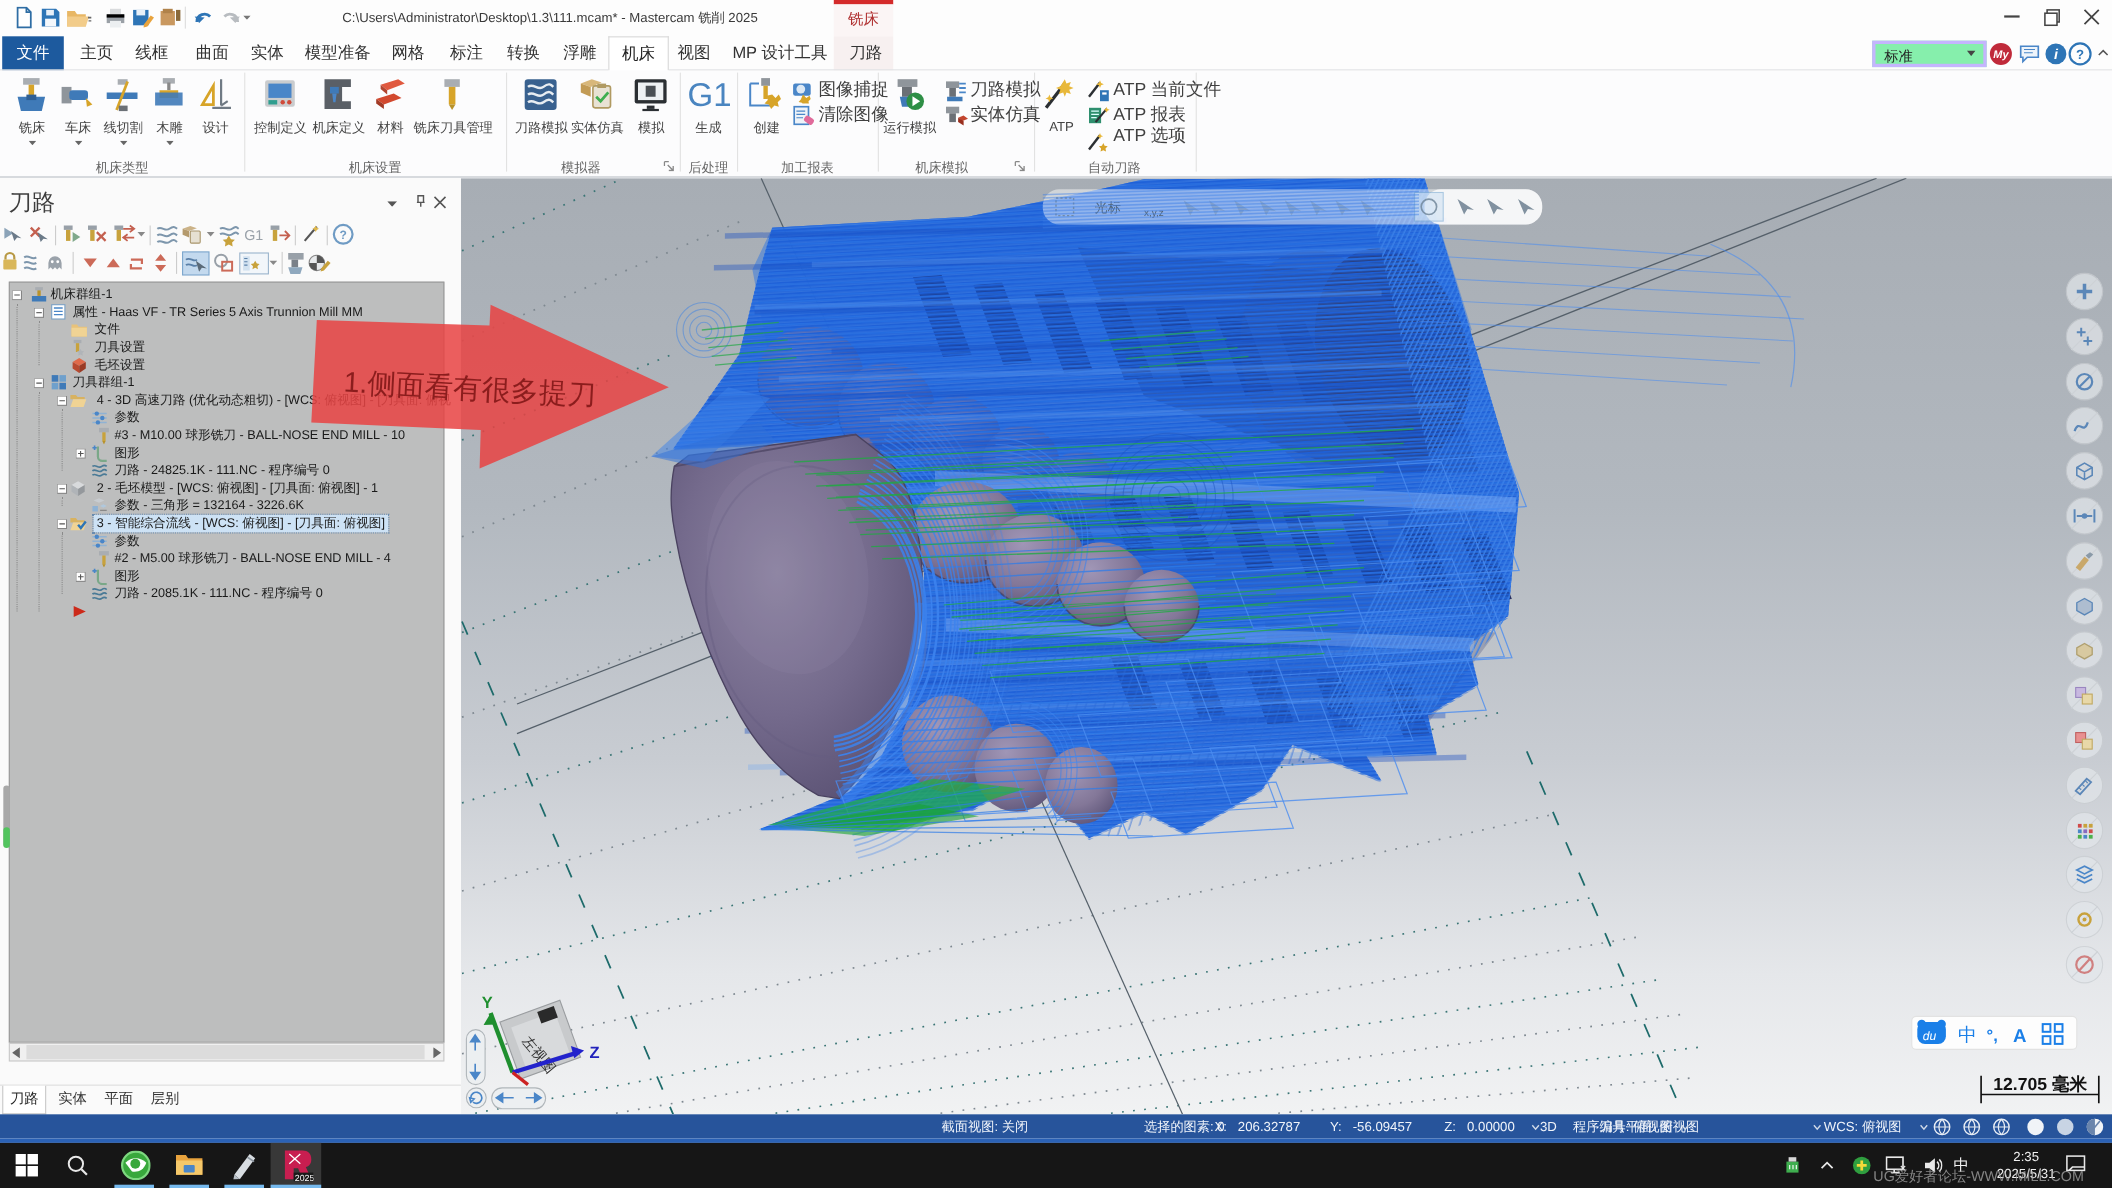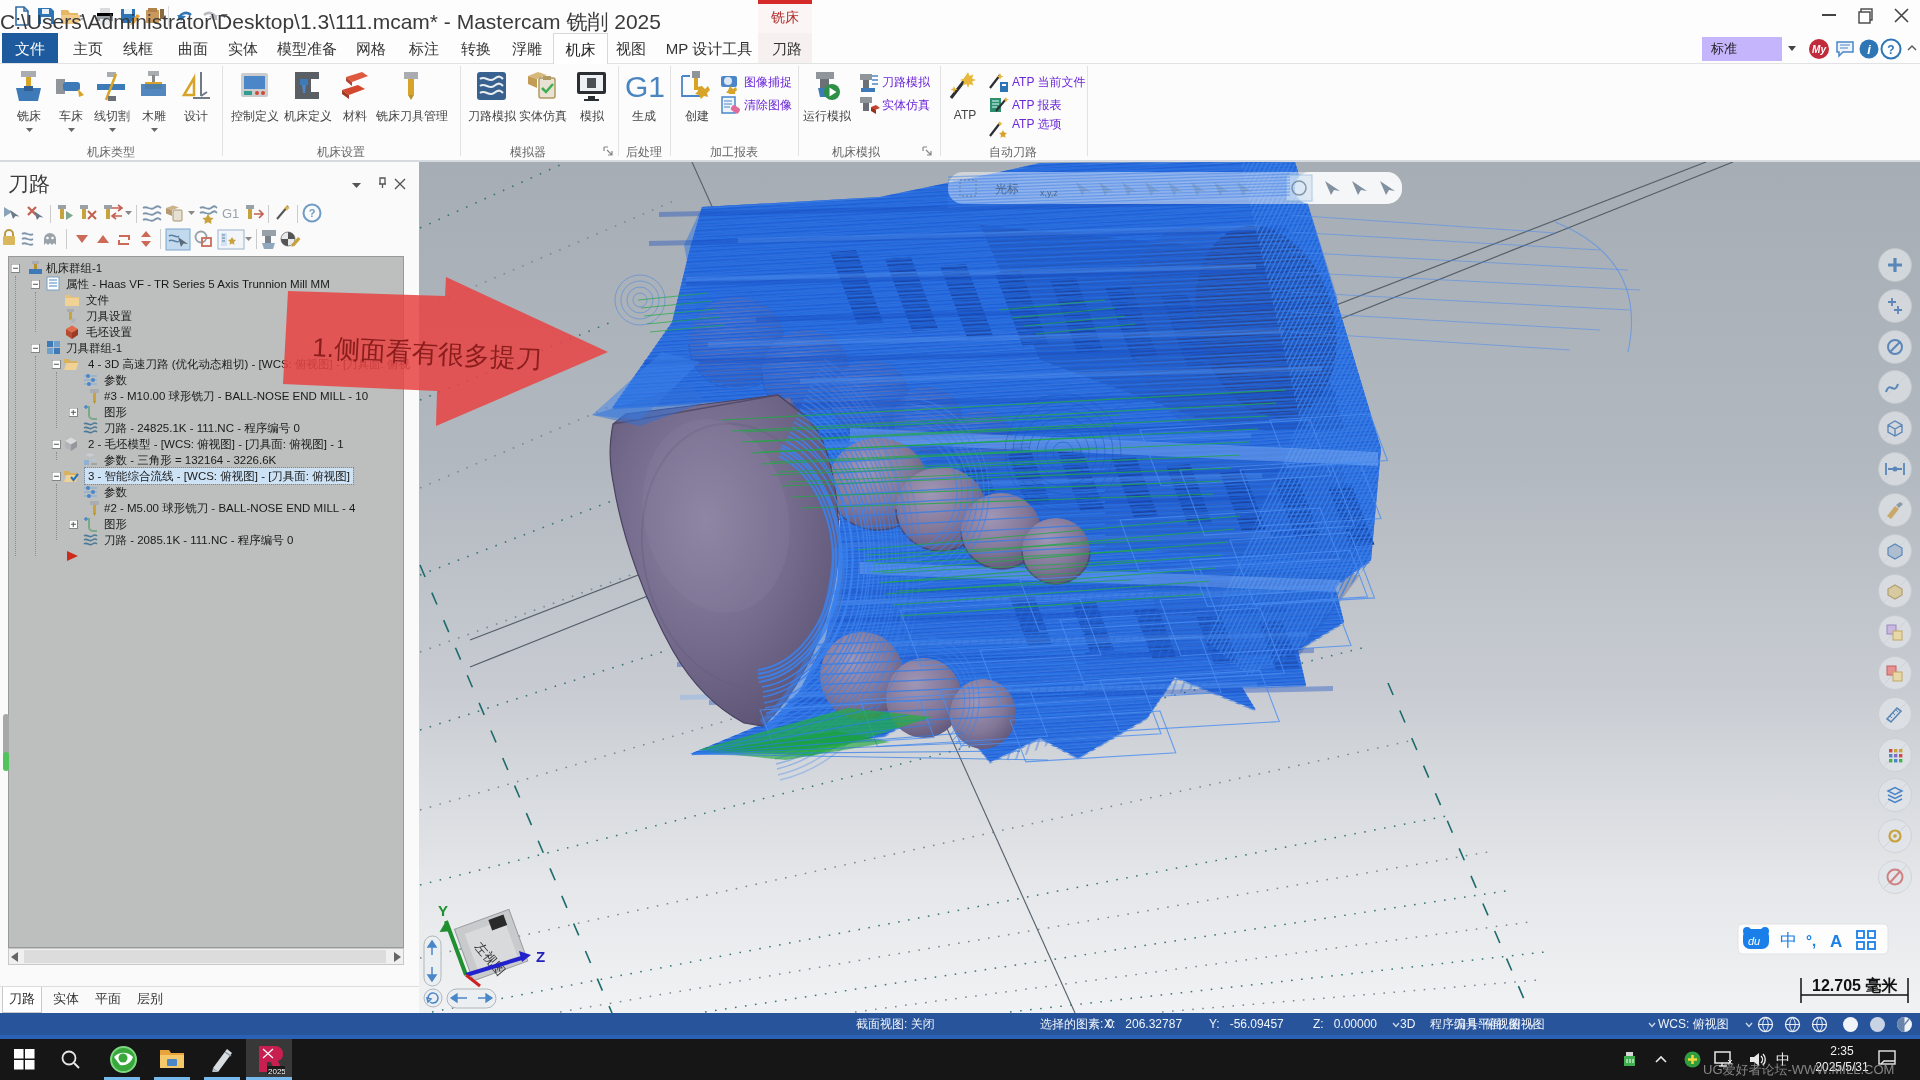--- a/index.html
+++ b/index.html
@@ -57,7 +57,7 @@
 <svg class="abs" style="left:221px;top:14px" width="7" height="4" viewBox="0 0 7 4">
       <path d="M0 0h7L3.5 4z" fill="#777"></path>
     </svg>
-<div class="abs" style="left:0;top:8px;width:1000px;text-align:left;font-size:21px;color:#3a3a3a">C:\Users\Administrator\Desktop\1.3\111.mcam* - Mastercam 铣削 2025</div>
+<div class="abs" style="left:0;top:8px;width:1000px;text-align:center;font-size:12px;color:#3a3a3a">C:\Users\Administrator\Desktop\1.3\111.mcam* - Mastercam 铣削 2025</div>
 <div class="abs" style="left:1822px;top:14px;width:14px;height:2px;background:#444"></div>
 <svg class="abs" style="left:1858px;top:8px" width="16" height="16" viewBox="0 0 16 16">
       <rect x="3" y="1" width="11" height="11" fill="none" stroke="#444" stroke-width="1.4"></rect>

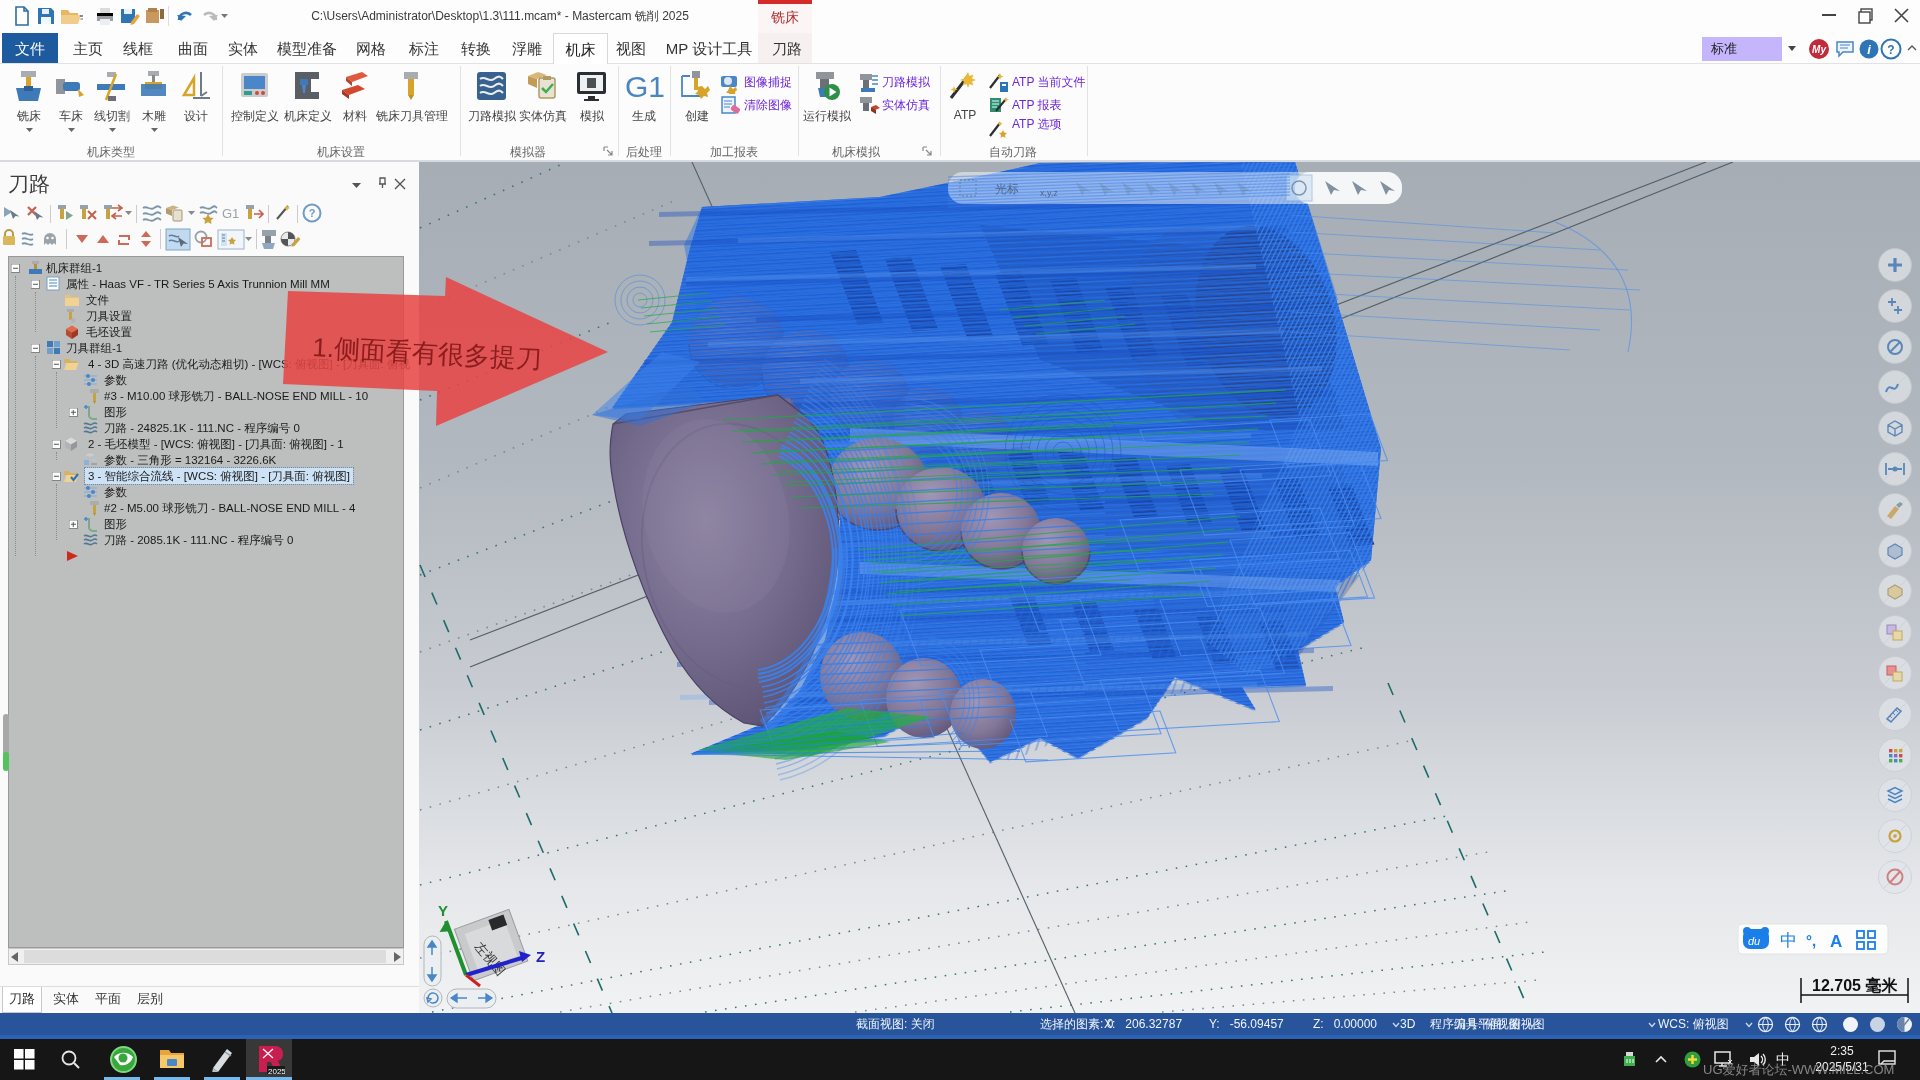--- a/index.html
+++ b/index.html
@@ -270,7 +270,7 @@
       <path d="M15 12l1.2 2.6 2.8.4-2 2 .5 2.8-2.5-1.3-2.5 1.3.5-2.8-2-2 2.8-.4z" fill="#d7a429"></path>
     </svg>
 <div class="slab" style="left:1012px;top:112px">ATP 选项</div>
-<div class="abs" style="left:1702px;top:37px;width:80px;height:24px;background:#c4b5fd;border:1px solid #c4b5fd;font-size:13px;color:#222;line-height:22px;padding-left:8px">标准</div>
+<div class="abs" style="left:1702px;top:37px;width:104px;height:24px;background:#86efac;border:3px solid #c4b5fd;font-size:13px;color:#222;line-height:22px;padding-left:8px">标准</div>
 <svg class="abs" style="left:1788px;top:46px" width="8" height="5" viewBox="0 0 8 5">
       <path d="M0 0h8L4.0 5z" fill="#444"></path>
     </svg>

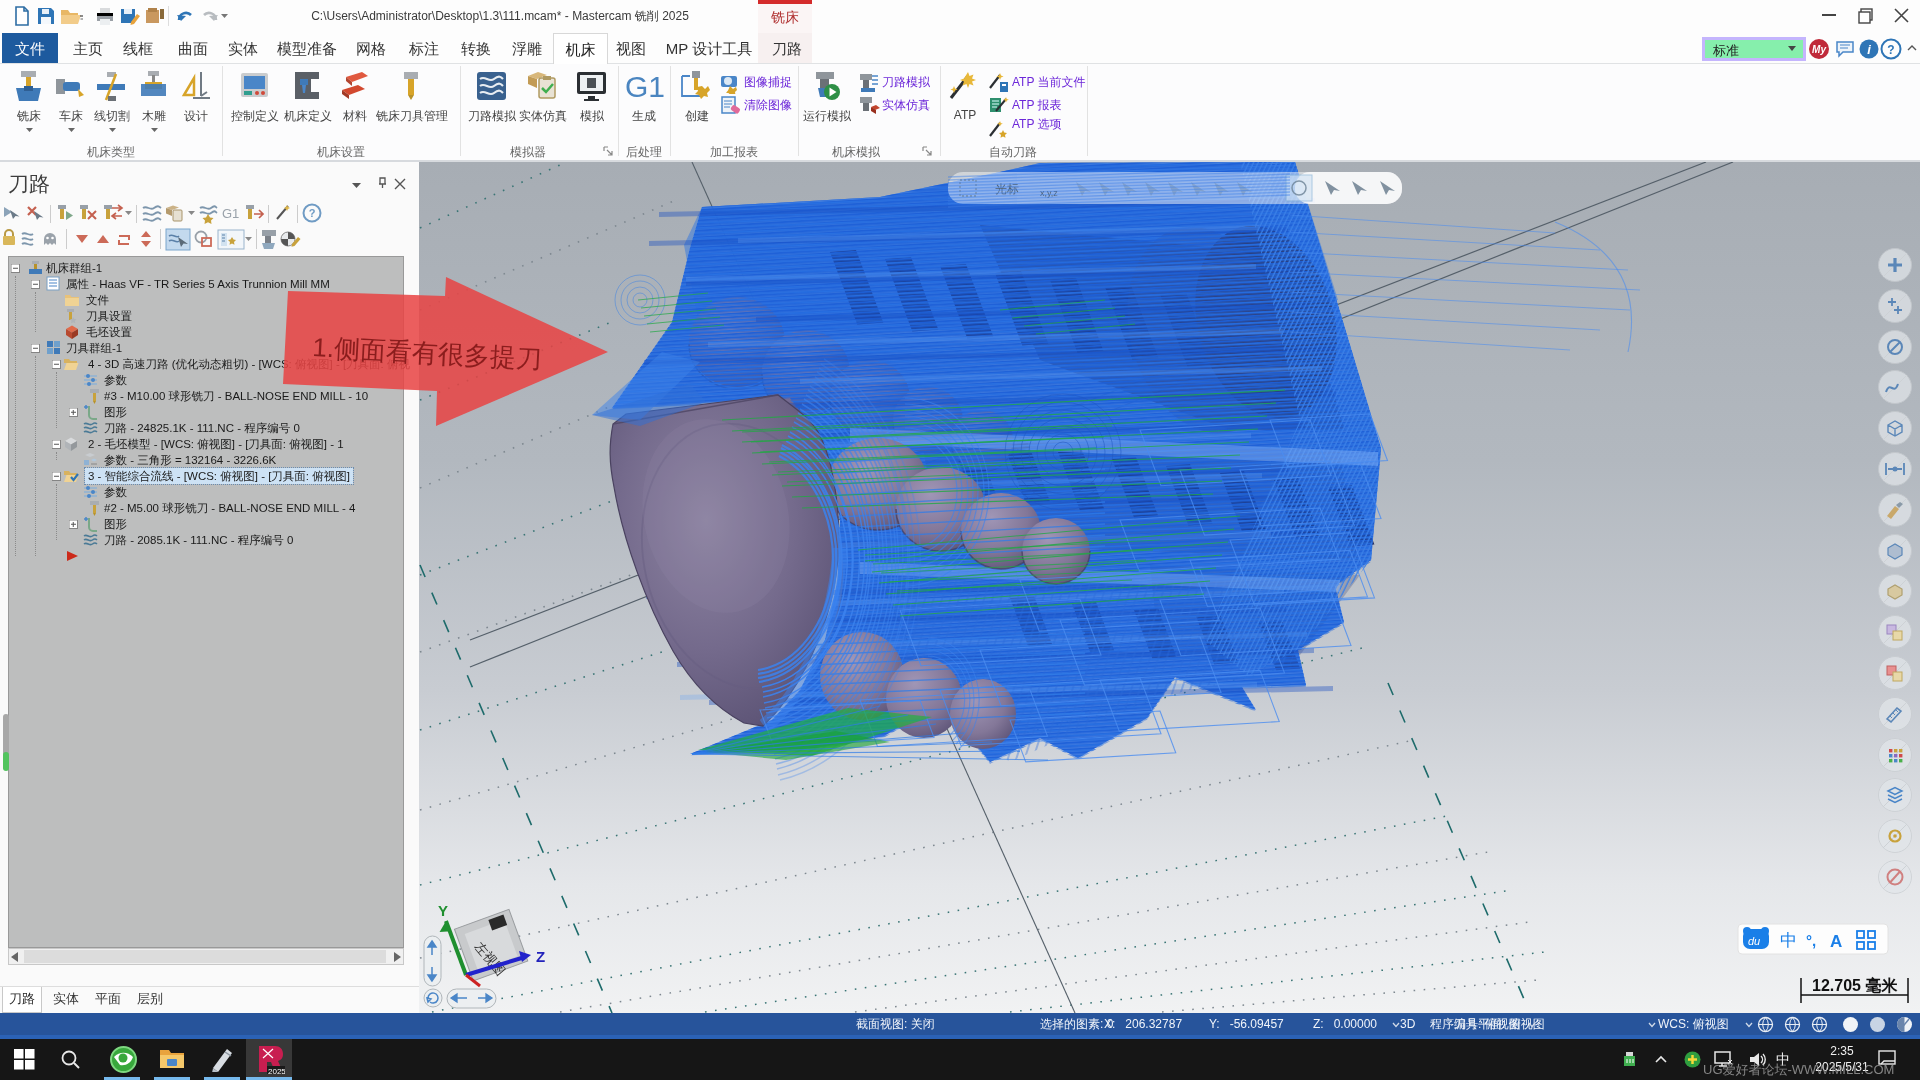--- a/index.html
+++ b/index.html
@@ -8,7 +8,7 @@
 .glab{position:absolute;top:144px;font-size:12px;color:#666;text-align:center}
 .gsep{position:absolute;top:66px;height:90px;width:1px;background:#e2e2e2}
 .blab{position:absolute;font-size:12px;color:#444;text-align:center;top:108px}
-.slab{position:absolute;font-size:12px;color:#6d28d9;height:24px;line-height:24px}
+.slab{position:absolute;font-size:16px;color:#404040;height:24px;line-height:24px}
 .trow{position:absolute;font-size:11.5px;color:#1a1a1a;white-space:nowrap;height:16px;line-height:16px}
 .sbit{color:#f0f4fa;font-size:12px;position:absolute;top:1013px;height:22px;line-height:22px}
 </style></head><body>

